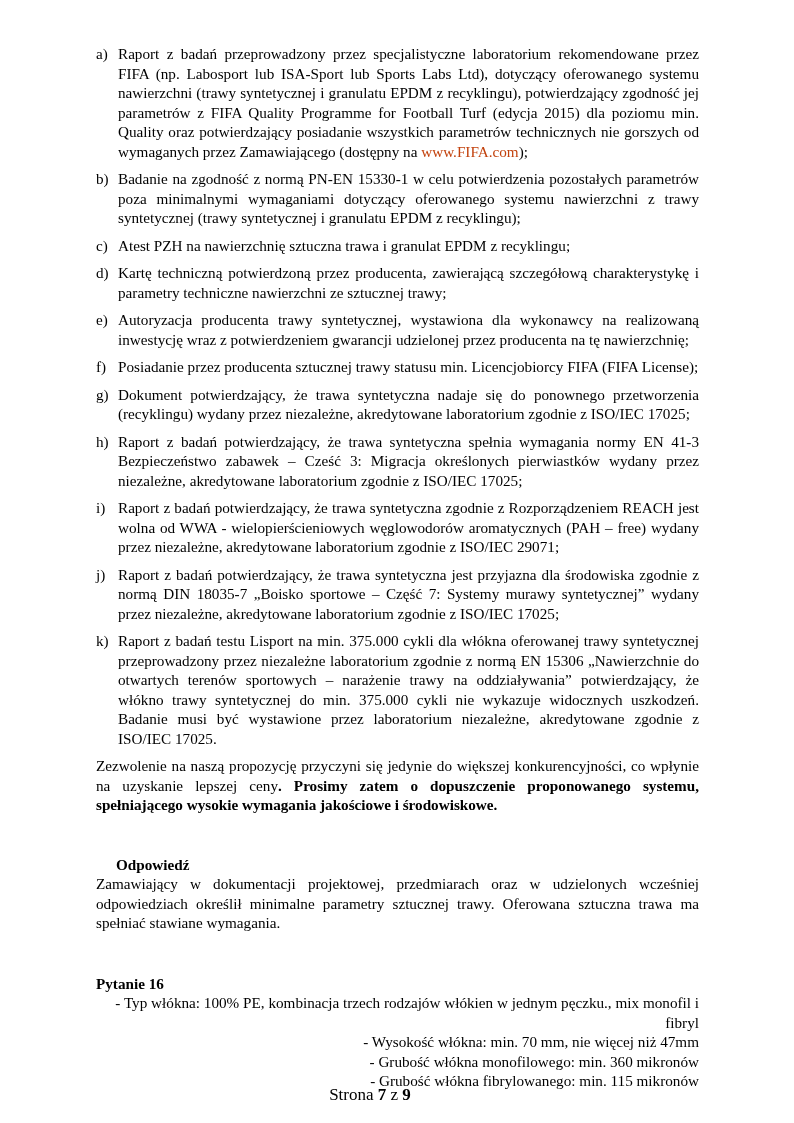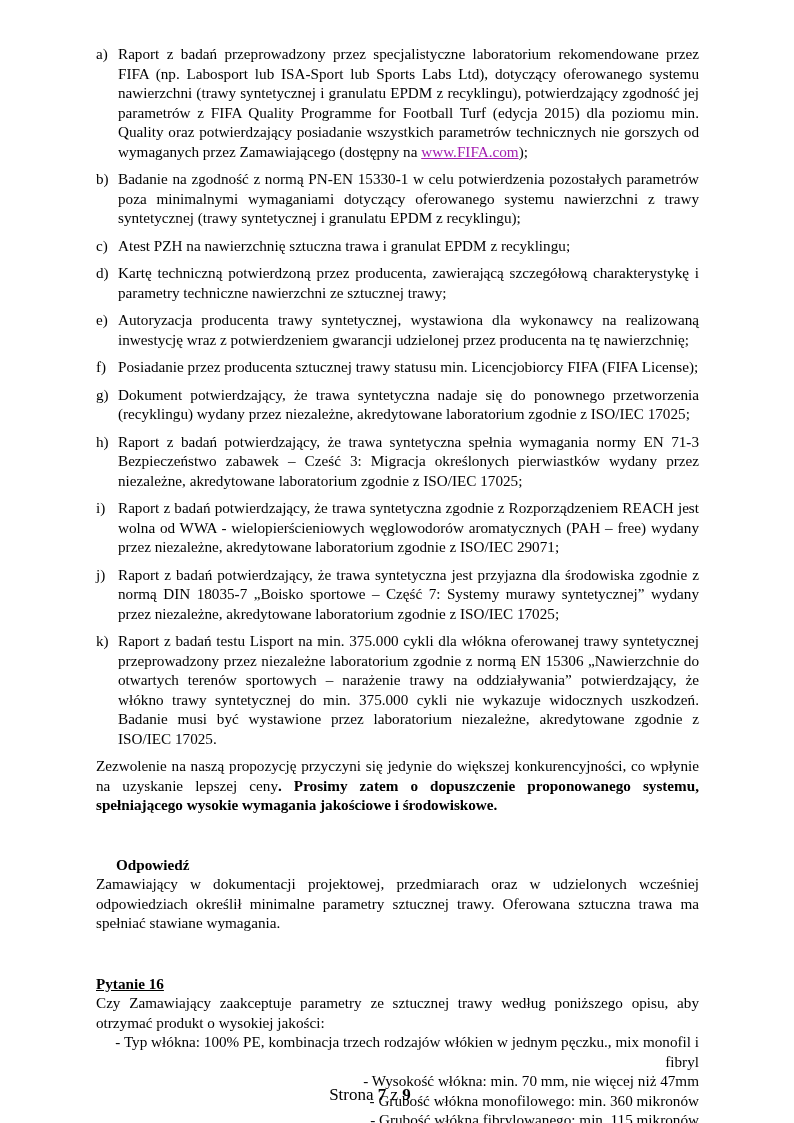--- a/index.html
+++ b/index.html
@@ -41,8 +41,7 @@
     }
     .bold { font-weight: bold; }
     a.link {
-      color: #a21caf;
-      text-decoration: underline;
+      color: #c2410c;
     }
     .answer-heading {
       font-weight: bold;

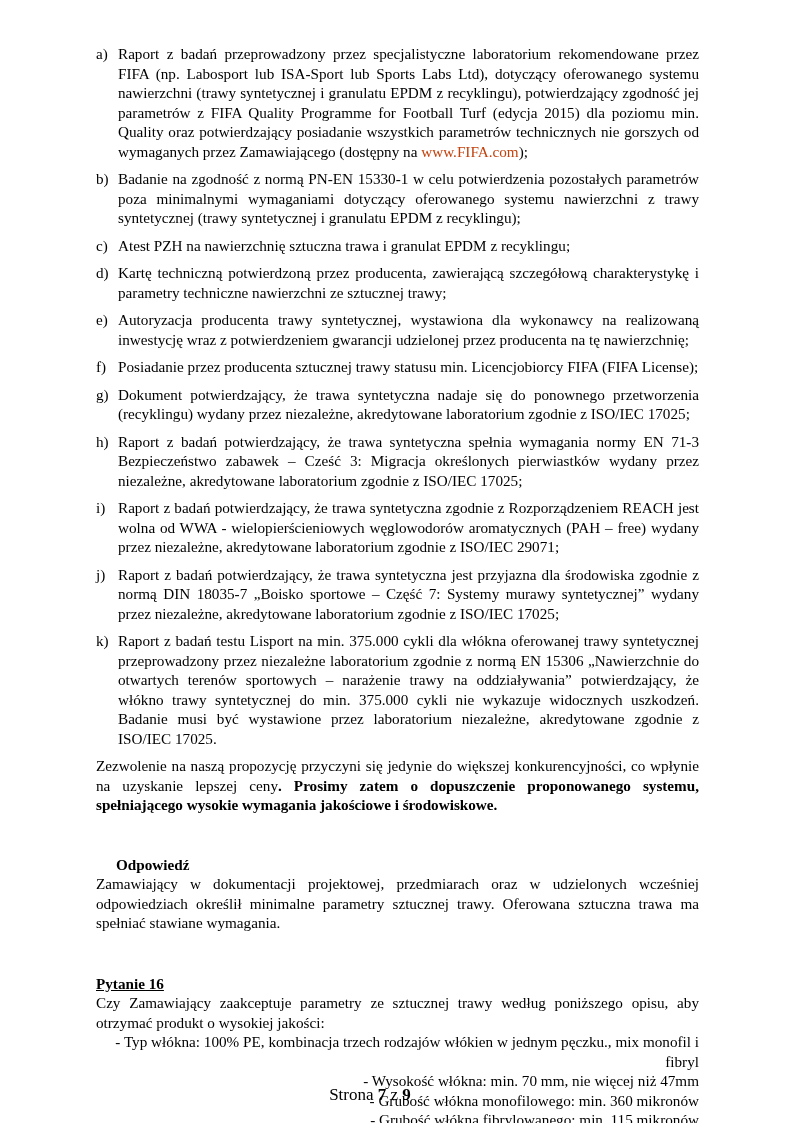--- a/index.html
+++ b/index.html
@@ -110,7 +110,7 @@
 
   <div class="item">
     <span class="label">h)</span>
-    <span class="text">Raport z badań potwierdzający, że trawa syntetyczna spełnia wymagania normy EN 71-3 Bezpieczeństwo zabawek – Cześć 3: Migracja określonych pierwiastków wydany przez niezależne, akredytowane laboratorium zgodnie z ISO/IEC 17025;</span>
+    <span class="text">Raport z badań potwierdzający, że trawa syntetyczna spełnia wymagania normy EN 41-3 Bezpieczeństwo zabawek – Cześć 3: Migracja określonych pierwiastków wydany przez niezależne, akredytowane laboratorium zgodnie z ISO/IEC 17025;</span>
   </div>
 
   <div class="item">

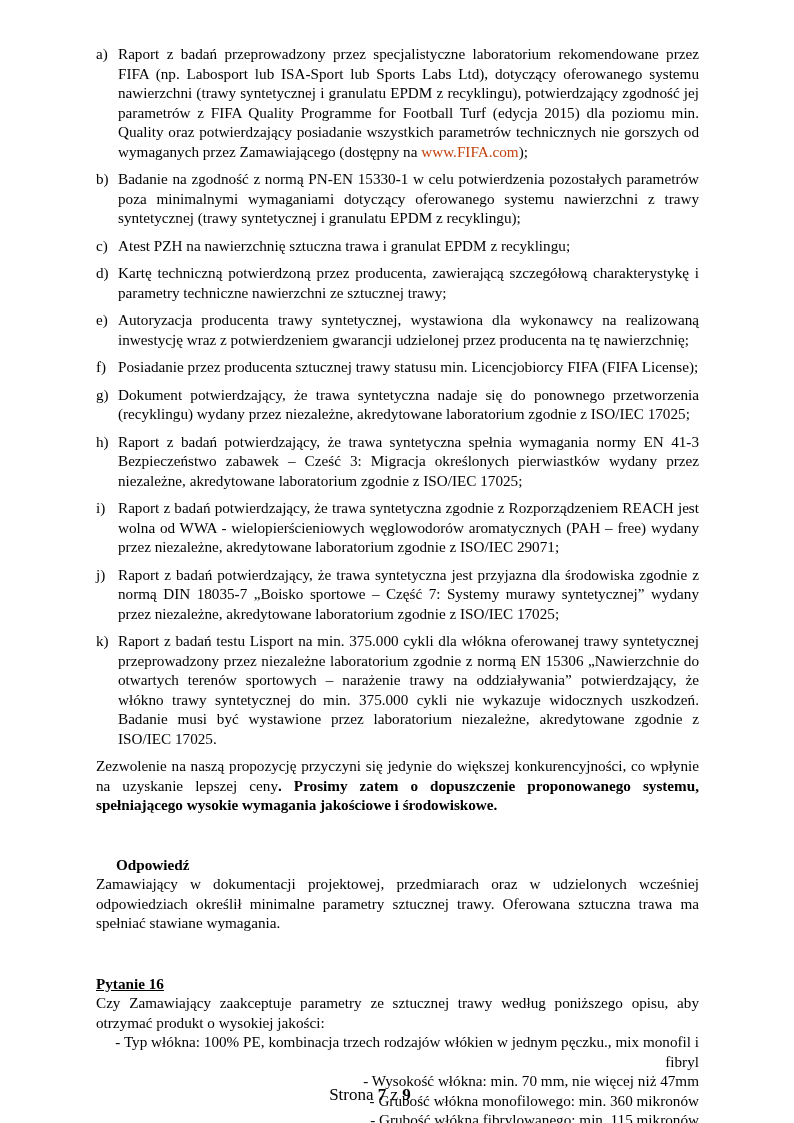--- a/index.html
+++ b/index.html
@@ -54,7 +54,6 @@
     .question-heading {
       font-weight: bold;
       margin-top: 41px;
-      text-decoration: underline;
     }
     .question-text { text-align: justify; }
     .spec-line { margin: 0; text-align: right; }

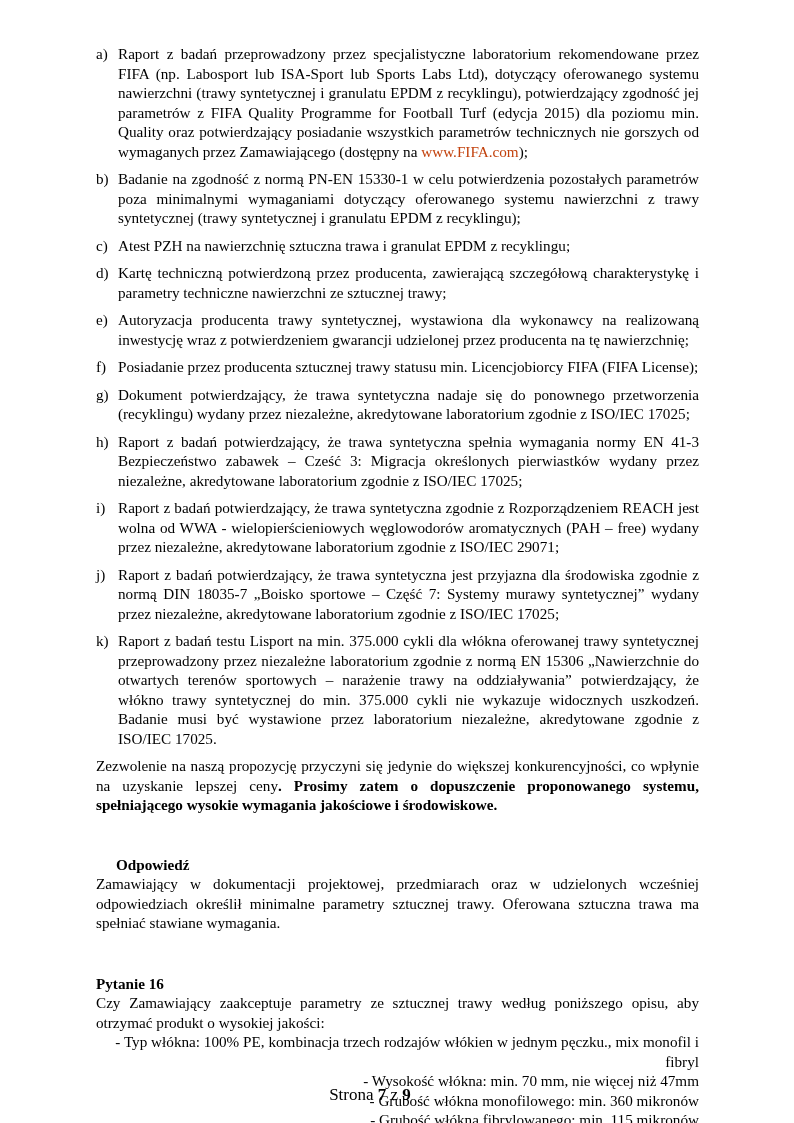--- a/index.html
+++ b/index.html
@@ -133,7 +133,6 @@
   <div class="answer-text">Zamawiający w dokumentacji projektowej, przedmiarach oraz w udzielonych wcześniej odpowiedziach określił minimalne parametry sztucznej trawy.  Oferowana sztuczna trawa ma spełniać stawiane wymagania.</div>
 
   <div class="question-heading">Pytanie 16</div>
-  <div class="question-text">Czy Zamawiający zaakceptuje  parametry ze sztucznej trawy według poniższego opisu, aby otrzymać produkt o wysokiej jakości:</div>
   <p class="spec-line">- Typ włókna: 100% PE, kombinacja trzech rodzajów włókien w jednym pęczku., mix monofil i fibryl</p>
   <p class="spec-line">- Wysokość włókna: min. 70 mm, nie więcej niż 47mm</p>
   <p class="spec-line">- Grubość włókna monofilowego: min. 360 mikronów</p>

